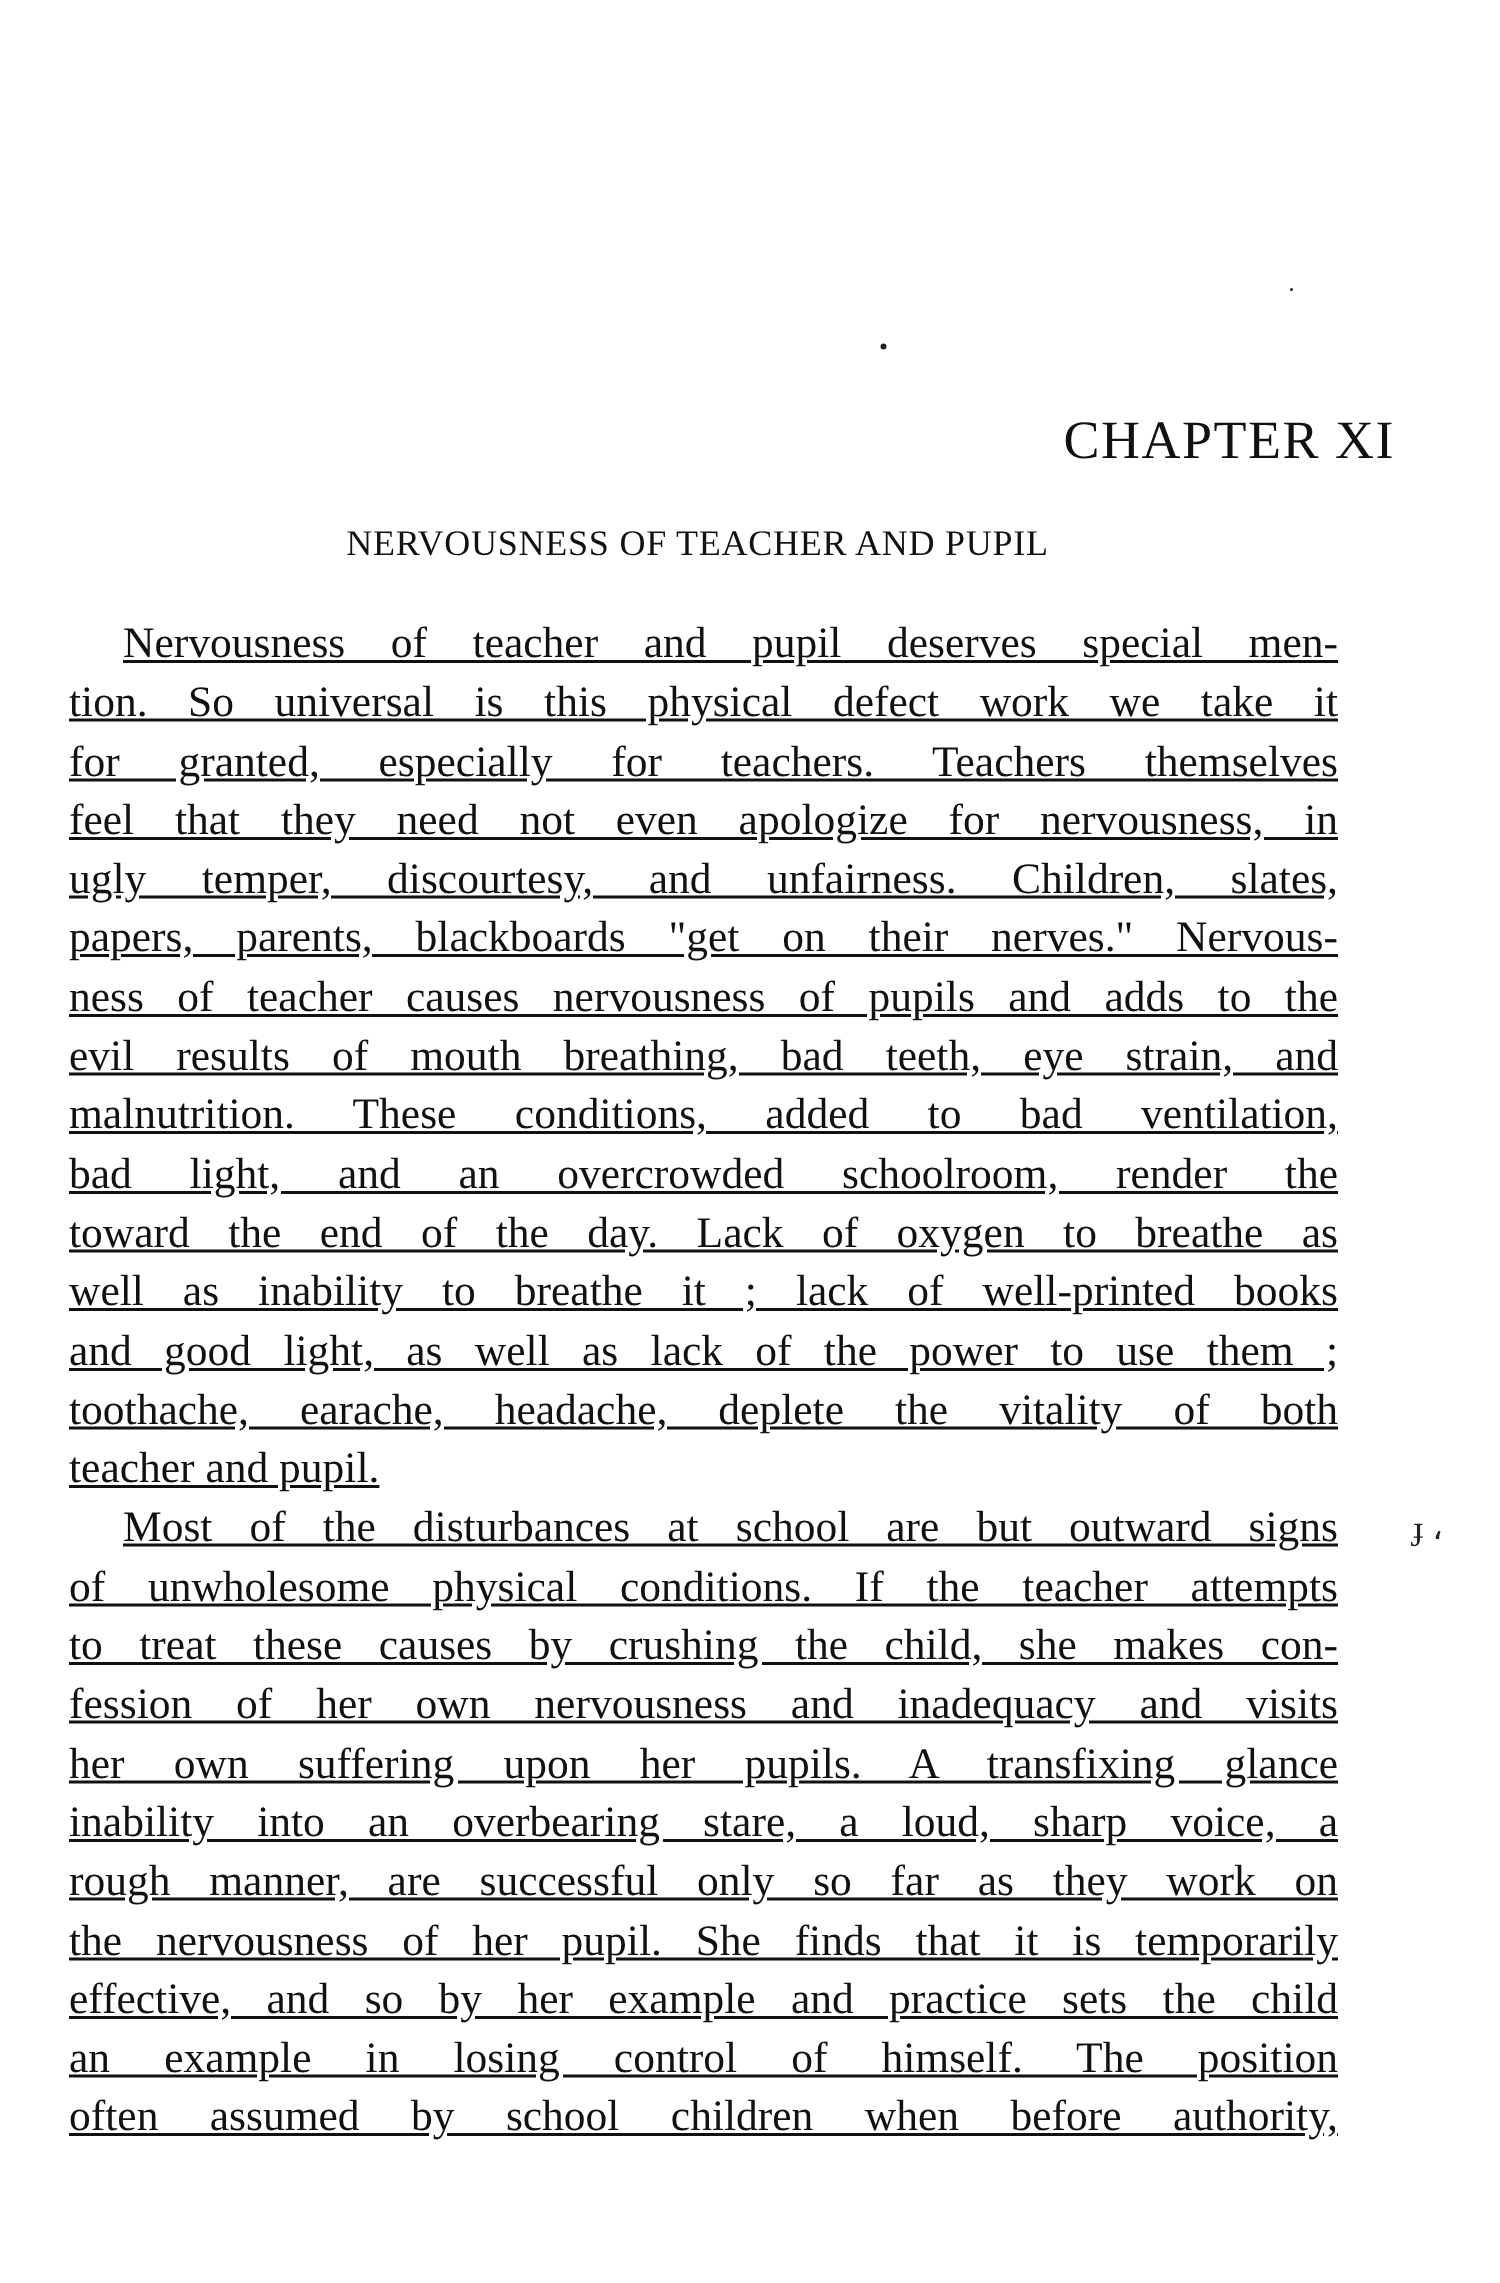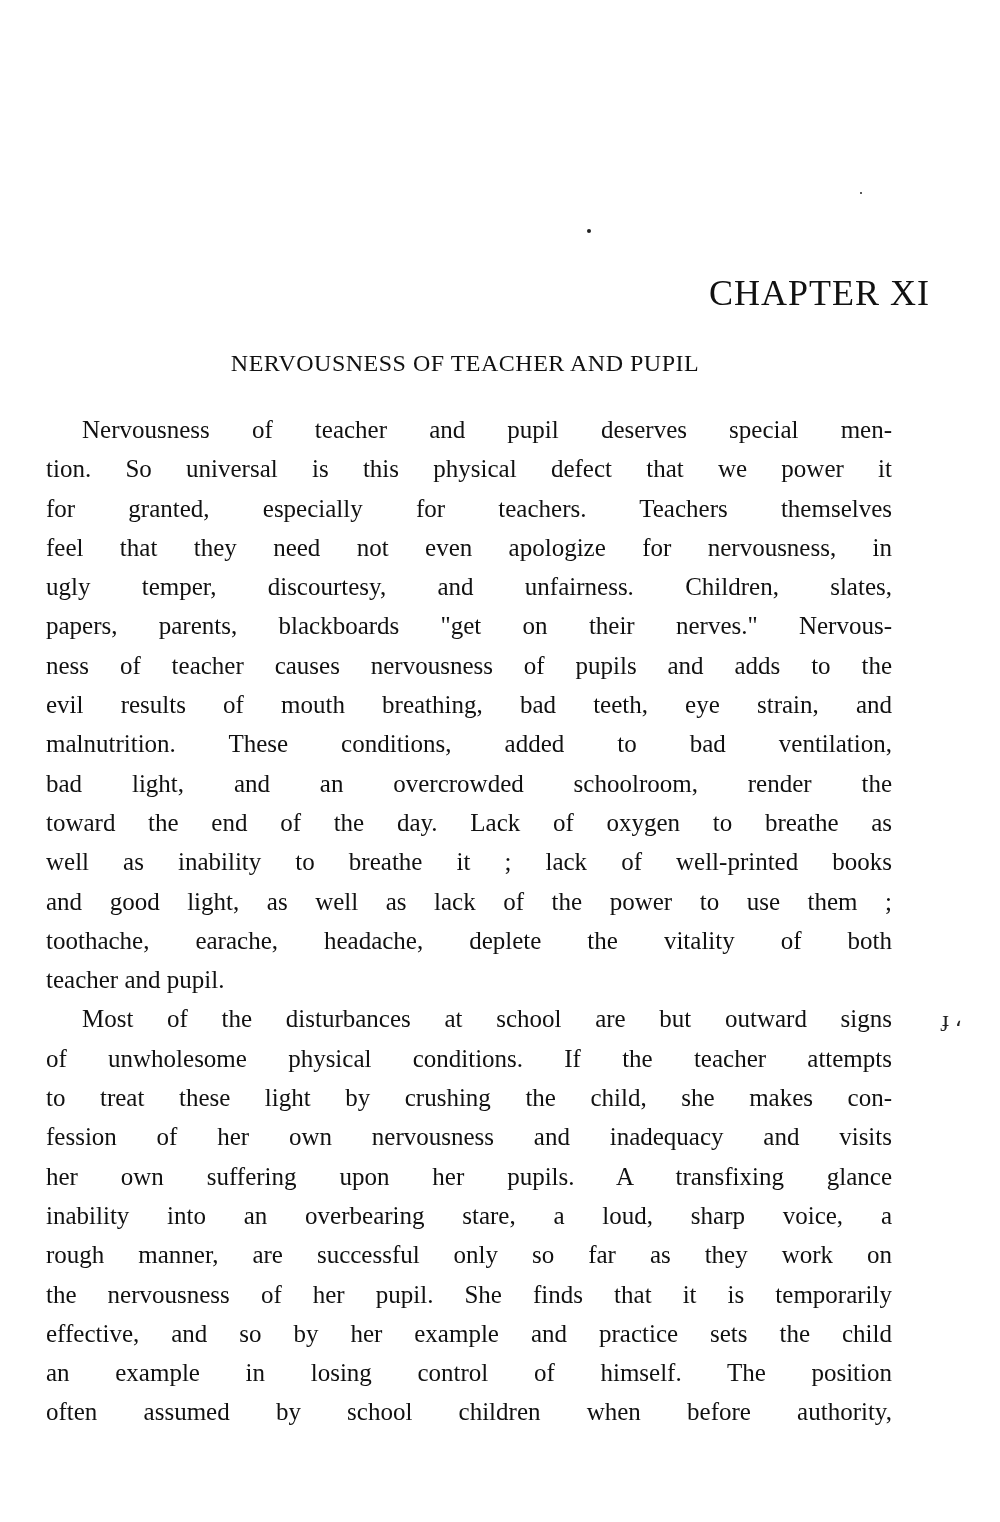--- a/index.html
+++ b/index.html
@@ -11,8 +11,8 @@
   .subtitle { position: absolute; top: 350px; left: 0; width: 930px; text-align: center;
               font-size: 24px; letter-spacing: 0.5px; }
   .body { position: absolute; top: 410px; left: 46px; width: 846px; }
-  .line { height: 39.3px; line-height: 39.3px; font-size: 25px; white-space: nowrap;
-          text-align: justify; text-align-last: justify; }
+  .line { height: 39.3px; line-height: 39.3px; font-size: 29px; white-space: nowrap;
+          text-align: justify; text-align-last: justify; text-decoration: underline; }
   .line.indent { padding-left: 36px; }
   .line.last { text-align-last: left; }
   .margin-mark { position: absolute; left: 942px; top: 1006px; font-size: 22px; color: #222; }

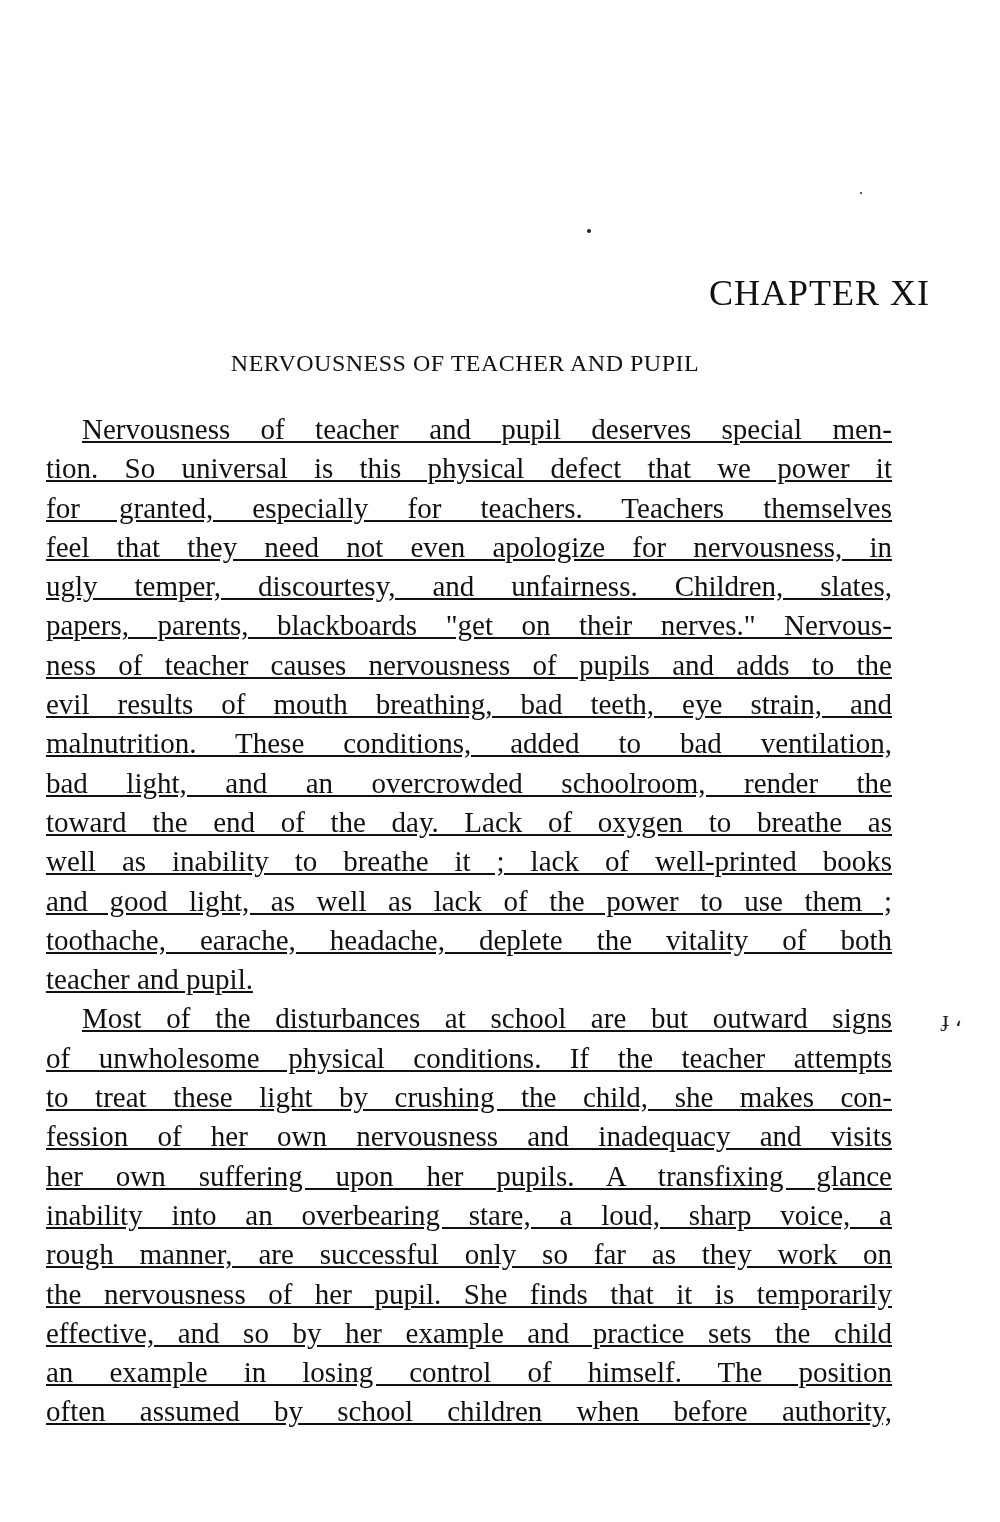--- a/index.html
+++ b/index.html
@@ -29,7 +29,7 @@
 <div class="body">
   <div>
     <div class="line indent">Nervousness of teacher and pupil deserves special men-</div>
-    <div class="line">tion. So universal is this physical defect that we power it</div>
+    <div class="line">tion. So universal is this physical defect work we take it</div>
     <div class="line">for granted, especially for teachers. Teachers themselves</div>
     <div class="line">feel that they need not even apologize for nervousness, in</div>
     <div class="line">ugly temper, discourtesy, and unfairness. Children, slates,</div>

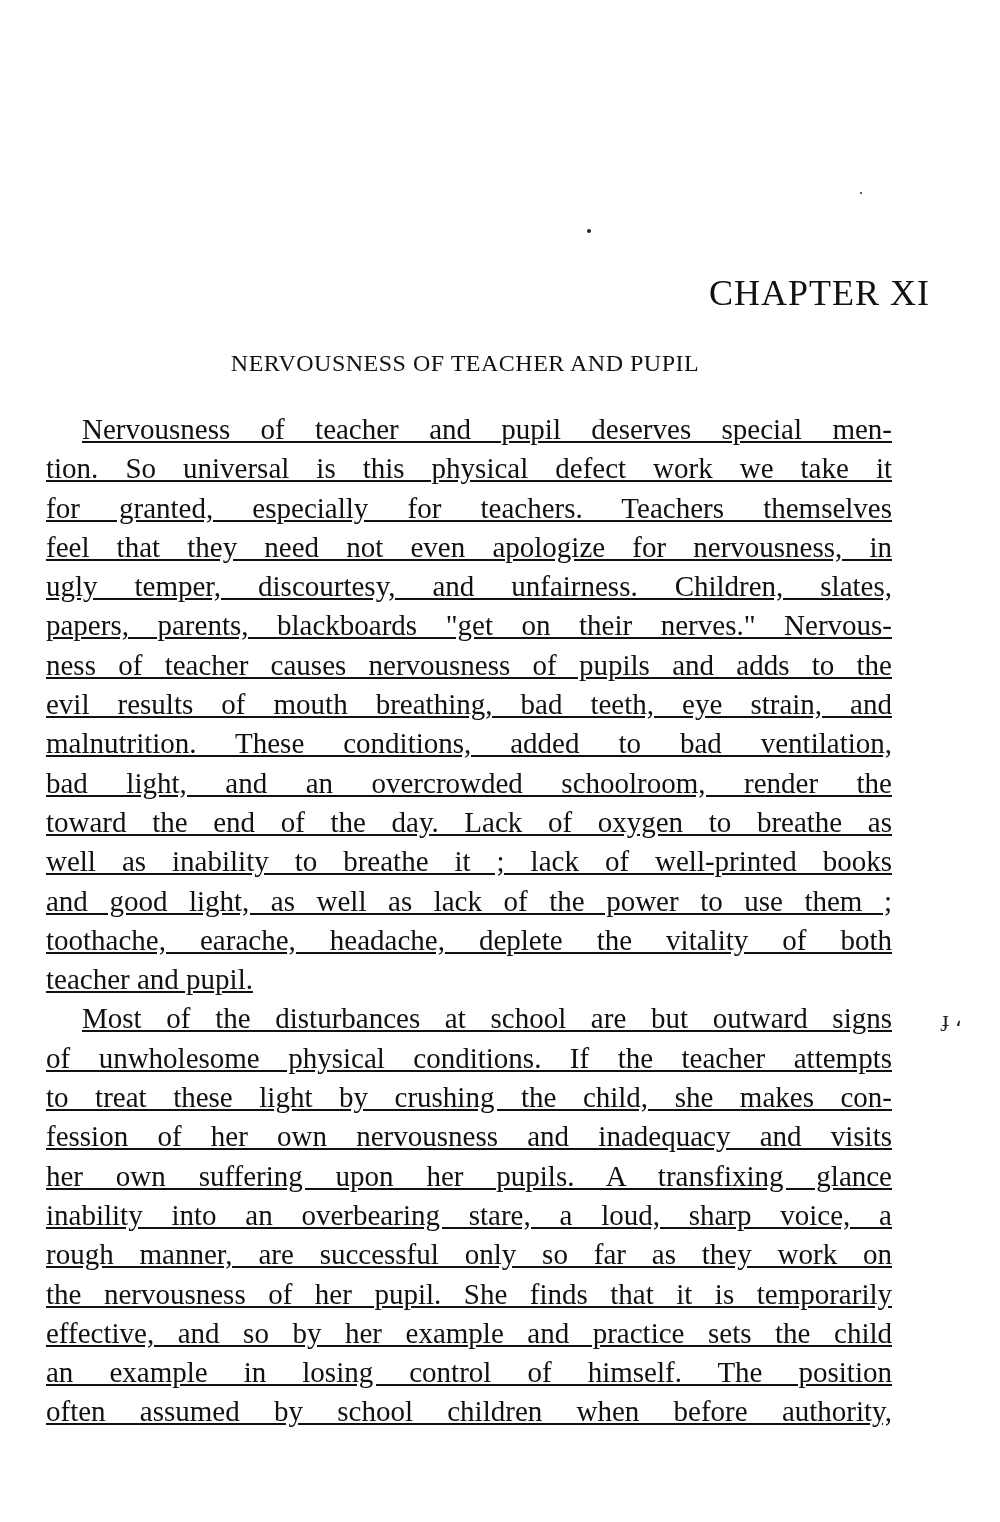--- a/index.html
+++ b/index.html
@@ -47,7 +47,7 @@
   <div>
     <div class="line indent">Most of the disturbances at school are but outward signs</div>
     <div class="line">of unwholesome physical conditions. If the teacher attempts</div>
-    <div class="line">to treat these light by crushing the child, she makes con-</div>
+    <div class="line">to treat these causes by crushing the child, she makes con-</div>
     <div class="line">fession of her own nervousness and inadequacy and visits</div>
     <div class="line">her own suffering upon her pupils. A transfixing glance</div>
     <div class="line">inability into an overbearing stare, a loud, sharp voice, a</div>

